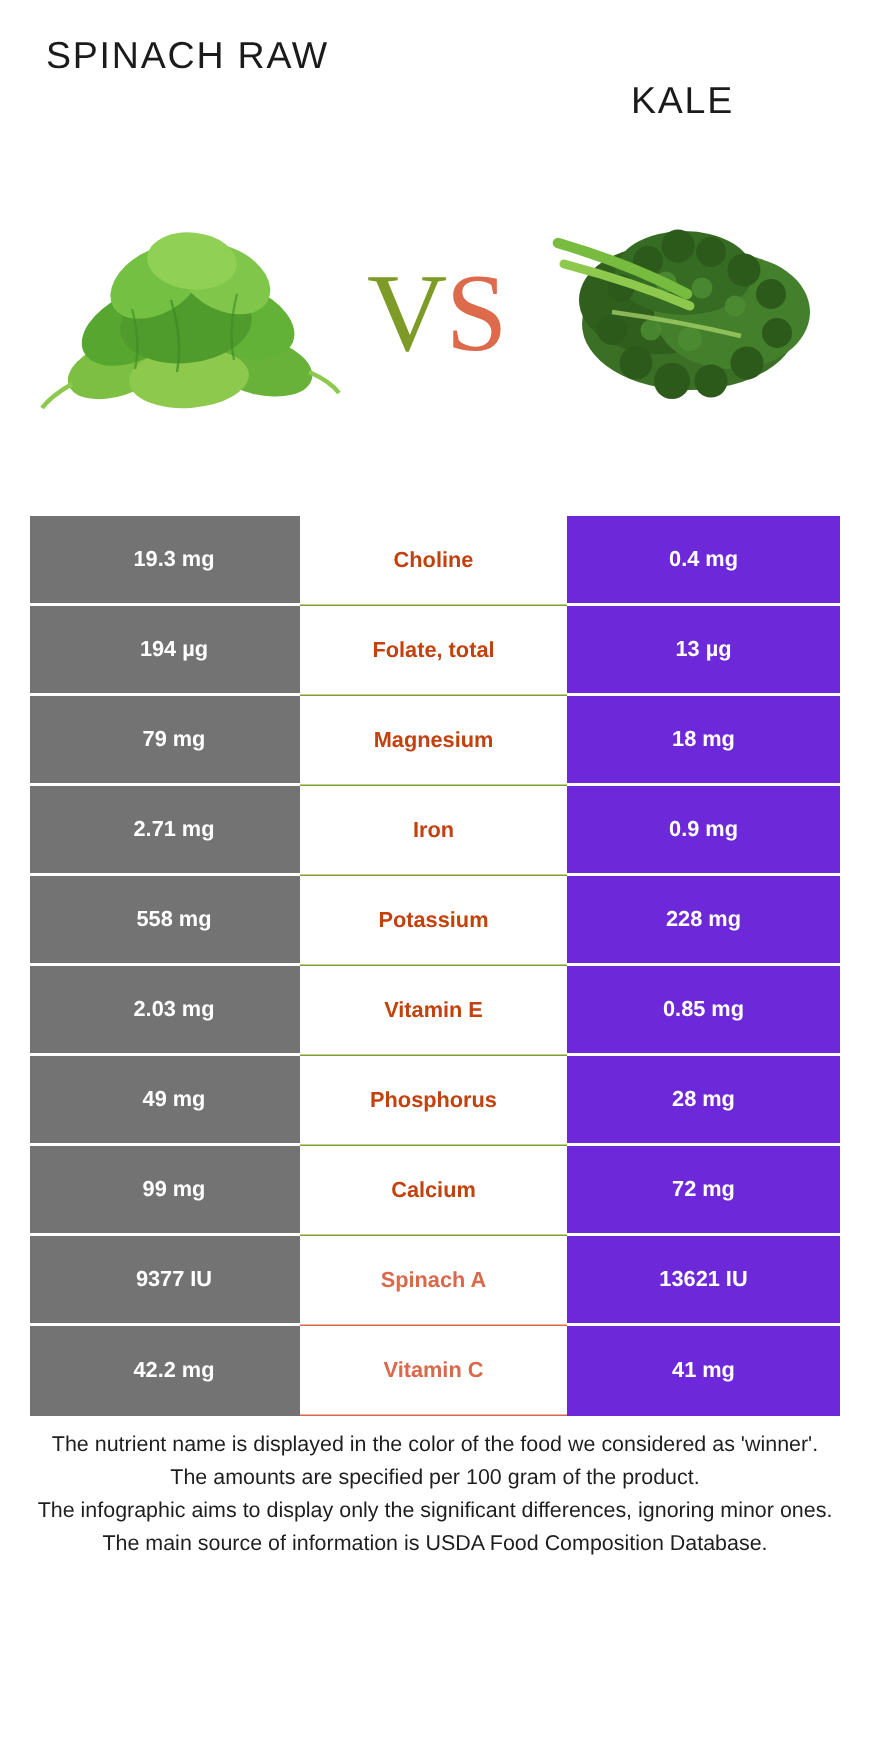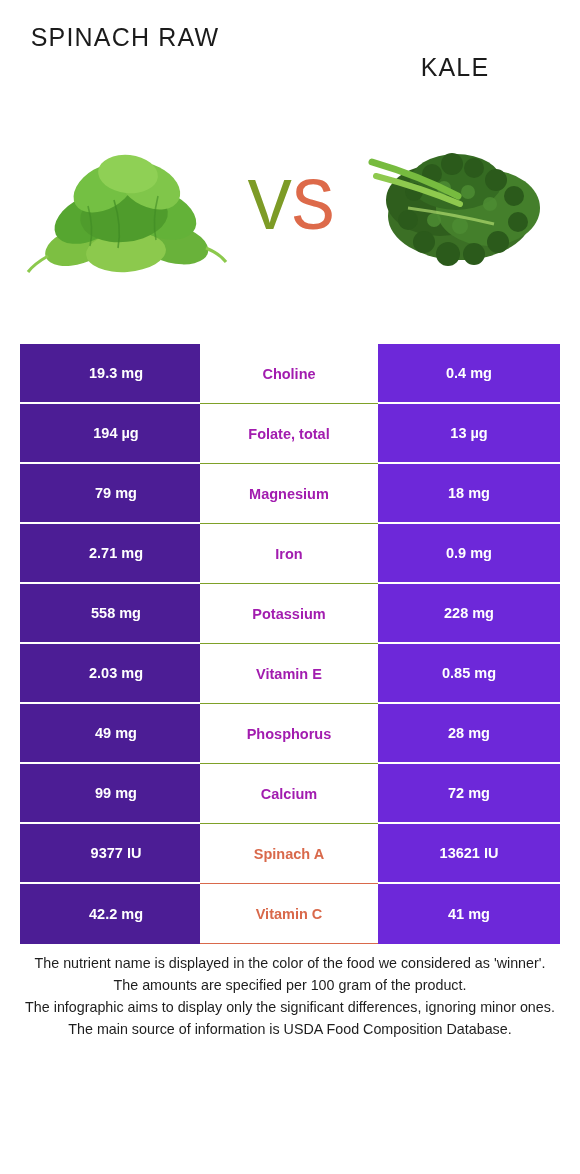--- a/index.html
+++ b/index.html
@@ -67,7 +67,7 @@
     top: 58px;
     width: 126px;
     height: 110px;
-    font-family: Liberation Mono, monospace;
+    font-family: Liberation Serif, serif;
     font-weight: 400;
     font-size: 74px;
     line-height: 110px;

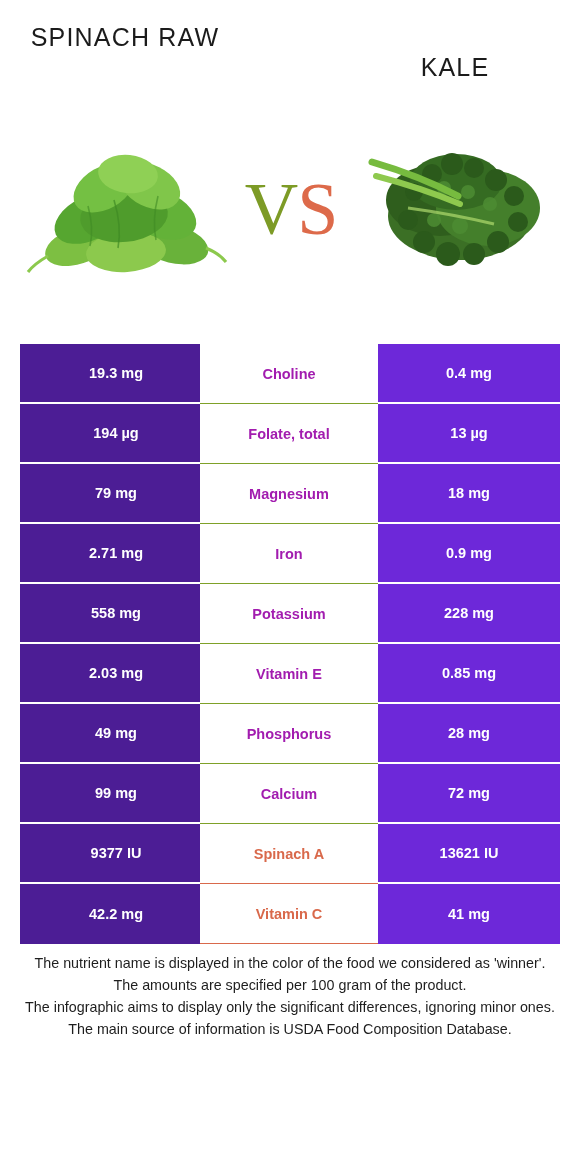--- a/index.html
+++ b/index.html
@@ -100,7 +100,7 @@
   }
   .cell-left {
     width: 180px;
-    background: #4c1d95;
+    background: #737373;
     color: #ffffff;
     border-bottom: 2px solid #ffffff;
     padding-left: 12px;

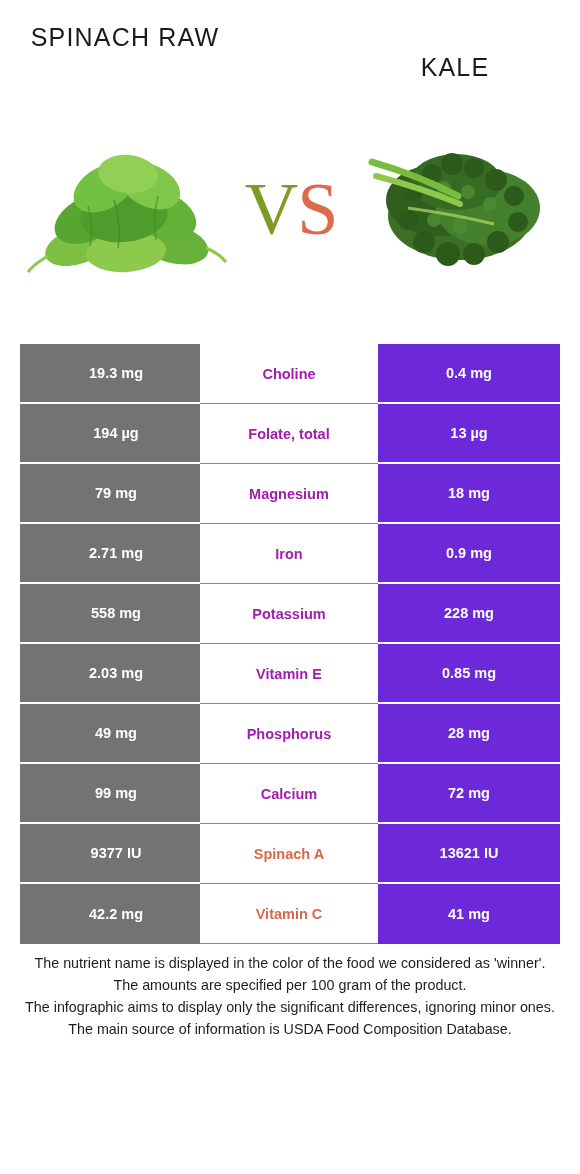--- a/index.html
+++ b/index.html
@@ -119,7 +119,7 @@
     color: #ffffff;
     border-bottom: 2px solid #ffffff;
   }
-  .nutrient-green  { color: #a21caf; }
+  .nutrient-green  { color: #c2410c; }
   .nutrient-orange { color: #d9694b; }
 
   .row:last-child .cell-left,

